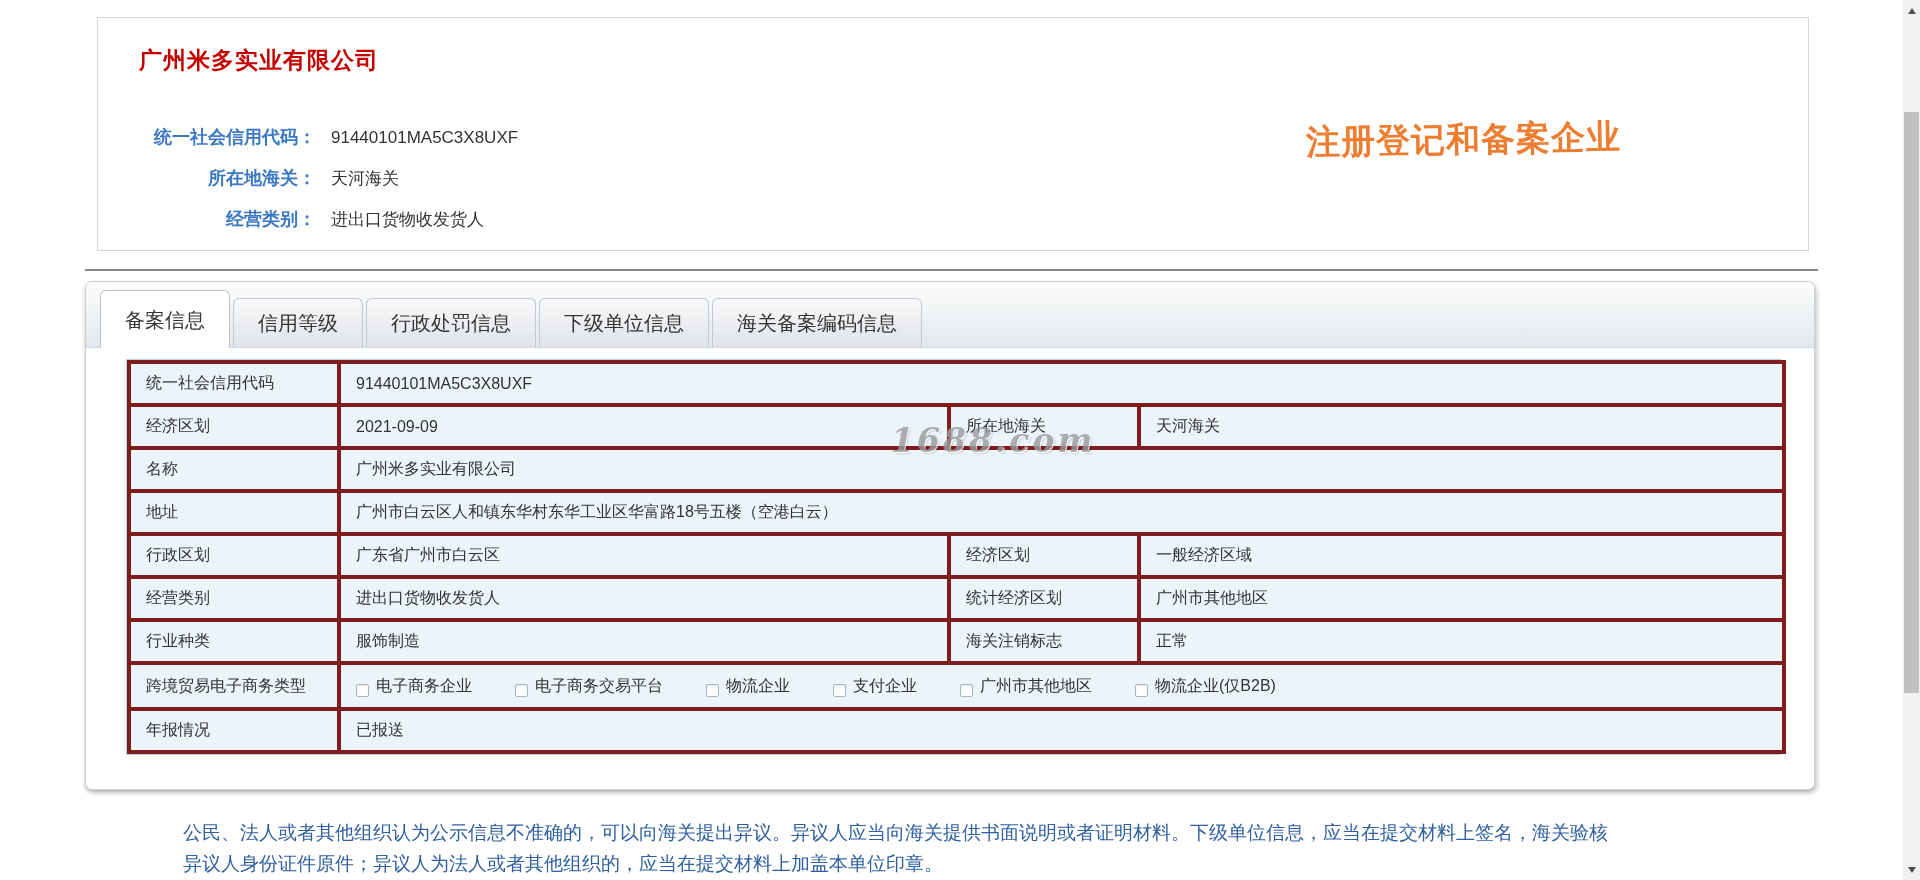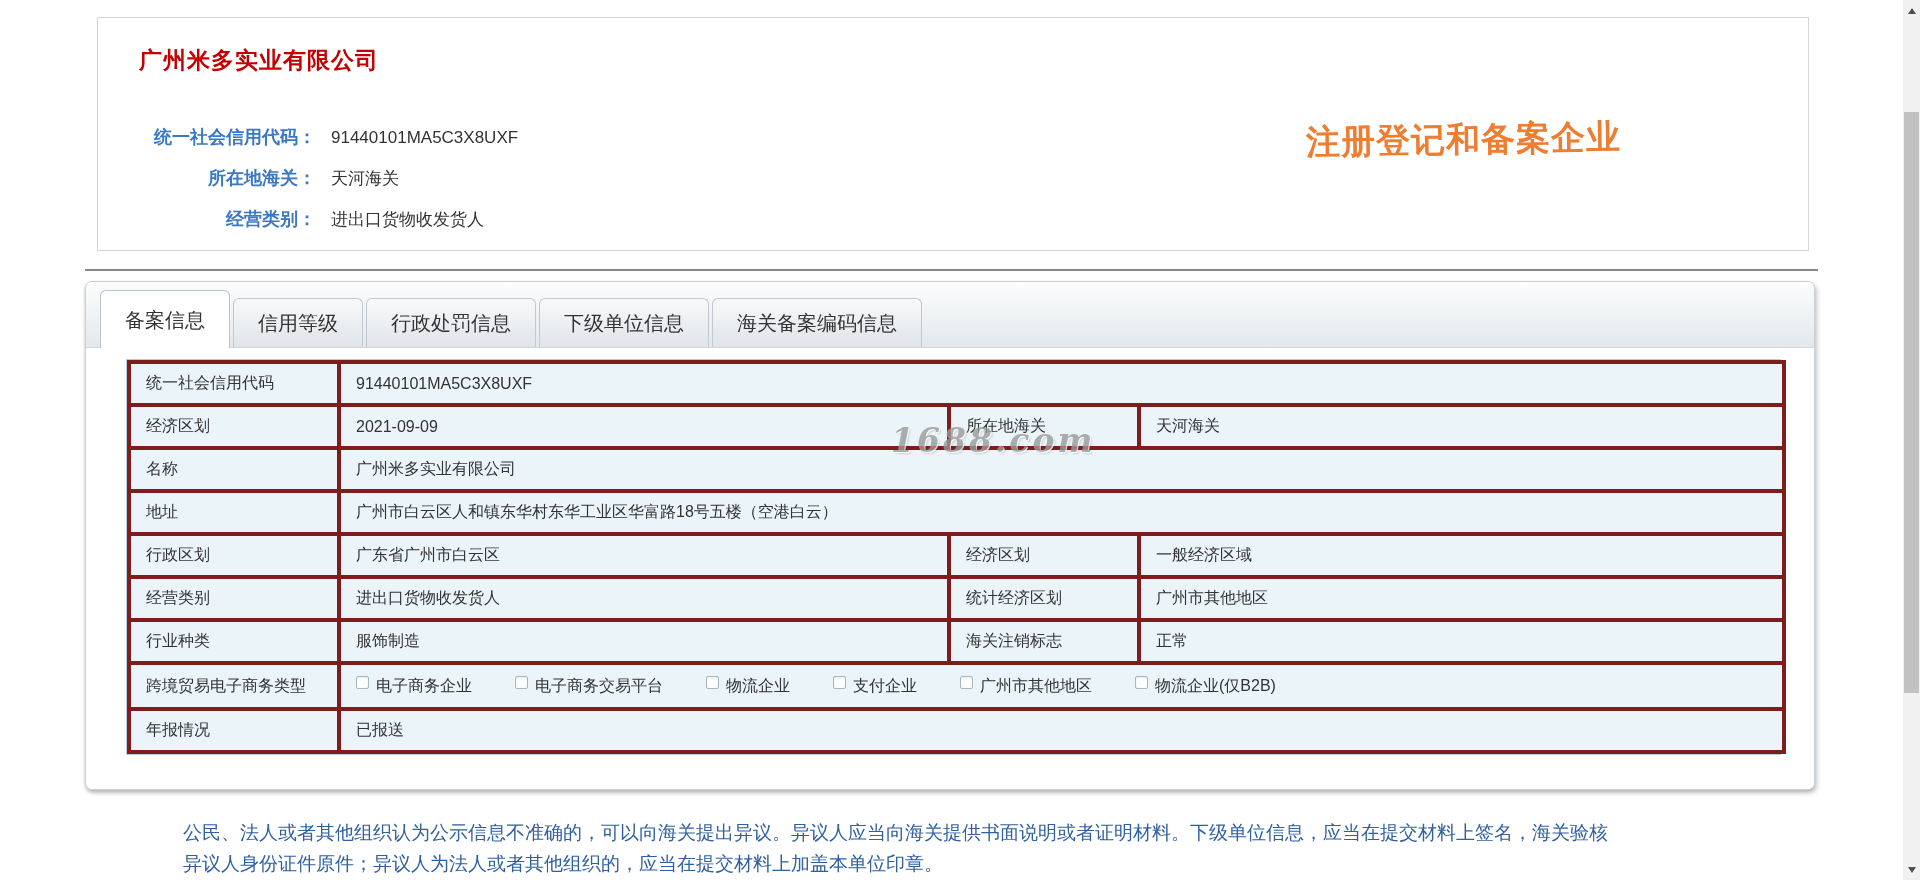--- a/index.html
+++ b/index.html
@@ -47,7 +47,7 @@
   .info-table td.val { padding-left:15px; }
   .row-cb td { height:46px; }
   .options { display:flex; align-items:center; gap:43px; }
-  .opt { display:flex; align-items:flex-start; gap:7px; }
+  .opt { display:flex; align-items:flex-end; gap:7px; }
   .cb { display:inline-block; width:13px; height:13px; border:1px solid #aab6be;
         background:#fdfefe; border-radius:2px; box-shadow:inset 0 1px 2px rgba(0,0,0,0.08);
         cursor:pointer; flex:0 0 auto; }

